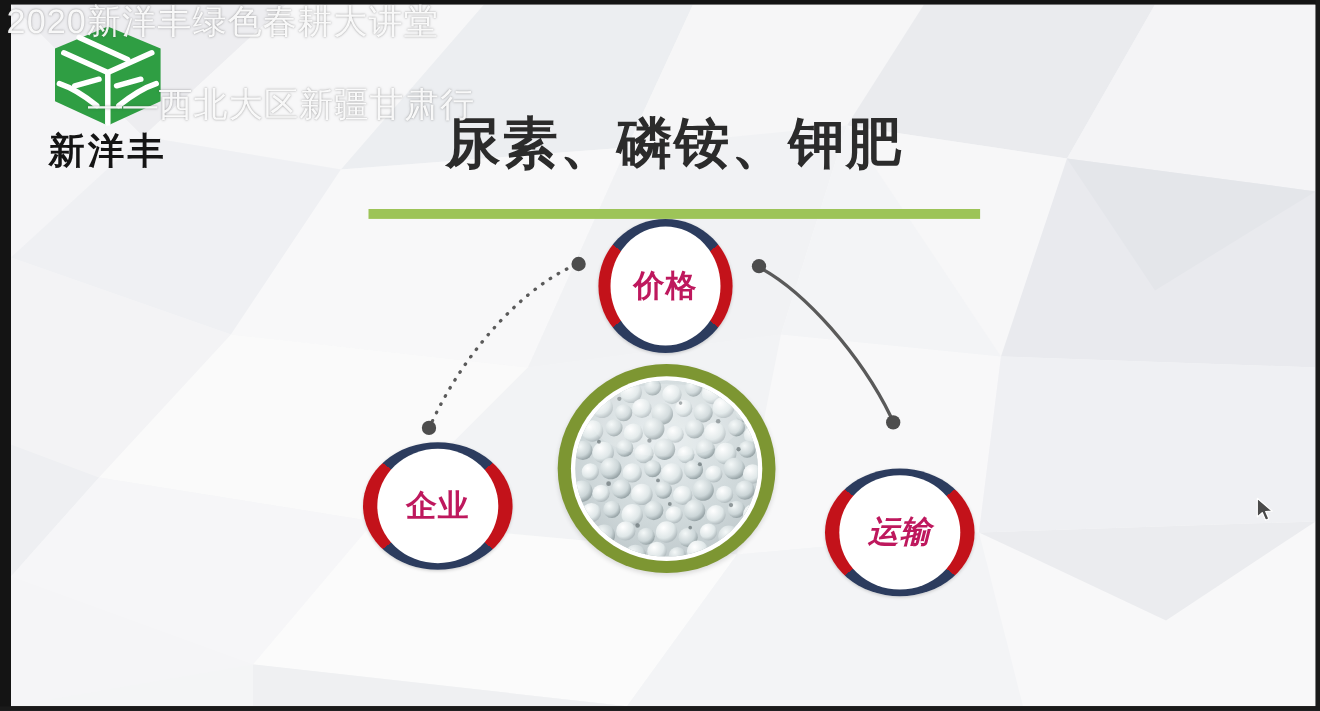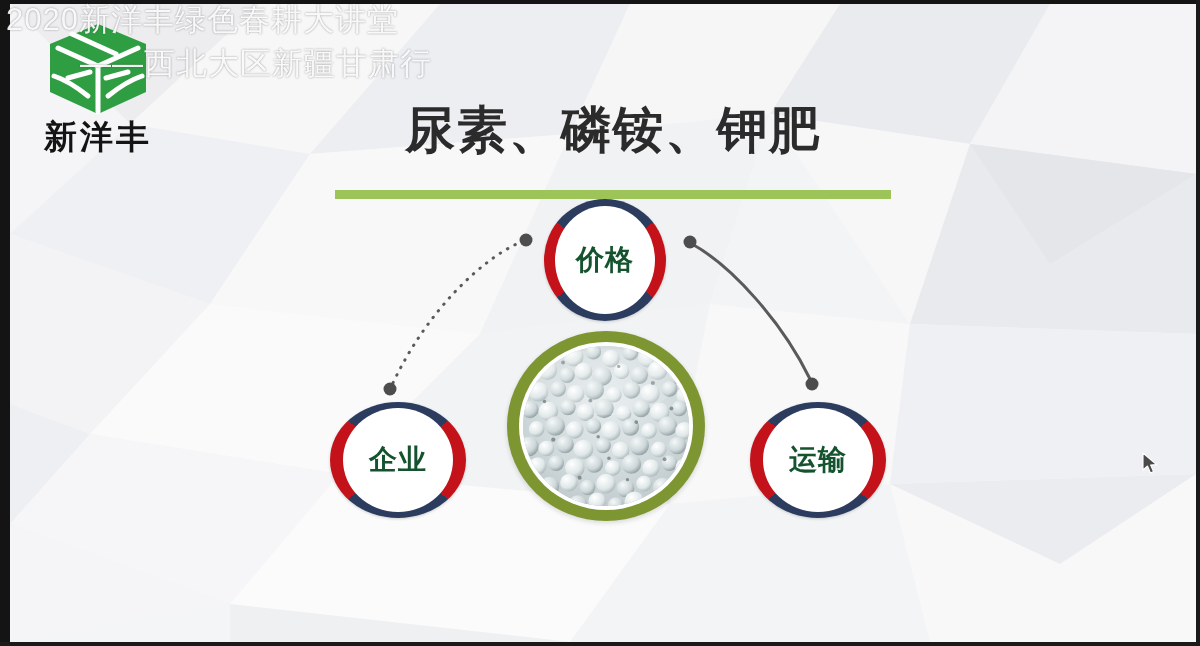--- a/index.html
+++ b/index.html
@@ -71,7 +71,7 @@
     text-shadow: 0 0 2px rgba(60,60,60,0.55);
     font-weight: 400;
   }
-  .wm-line.l2 { padding-left: 74px; }
+  .wm-line.l2 { padding-left: 74px; margin-top: 31px; }
 
   
   #logo {

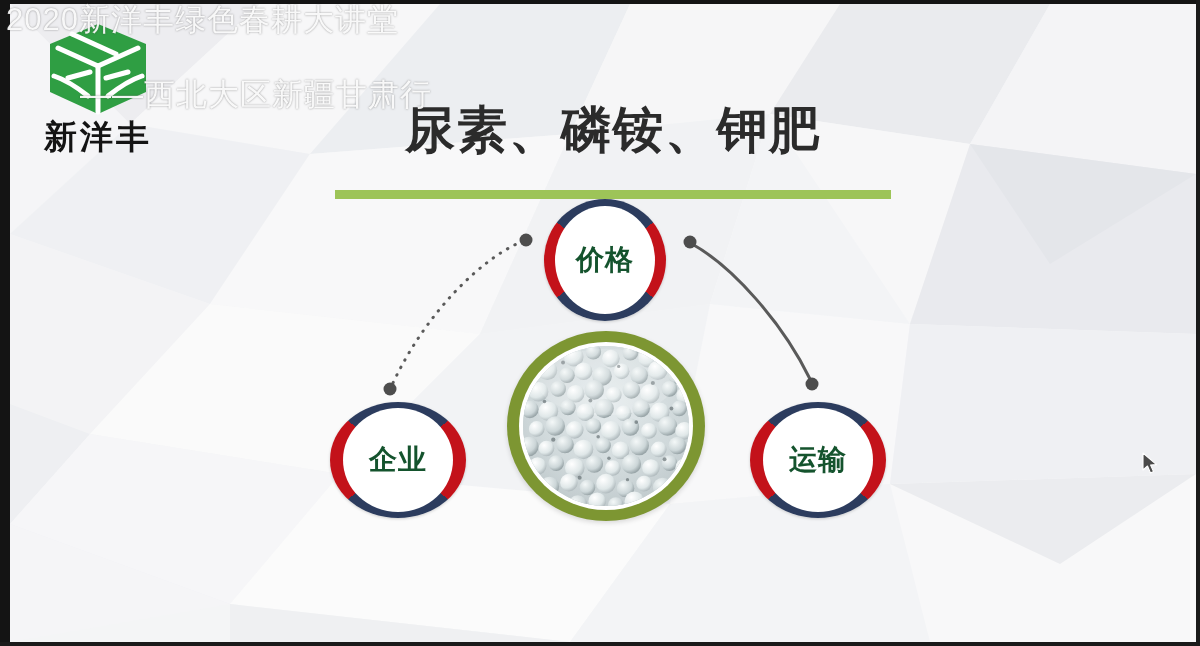--- a/index.html
+++ b/index.html
@@ -168,7 +168,7 @@
     z-index: 3;
     font-size: 28px;
     font-weight: 700;
-    color: #14532d;
+    color: #be185d;
     letter-spacing: 1px;
     white-space: nowrap;
   }

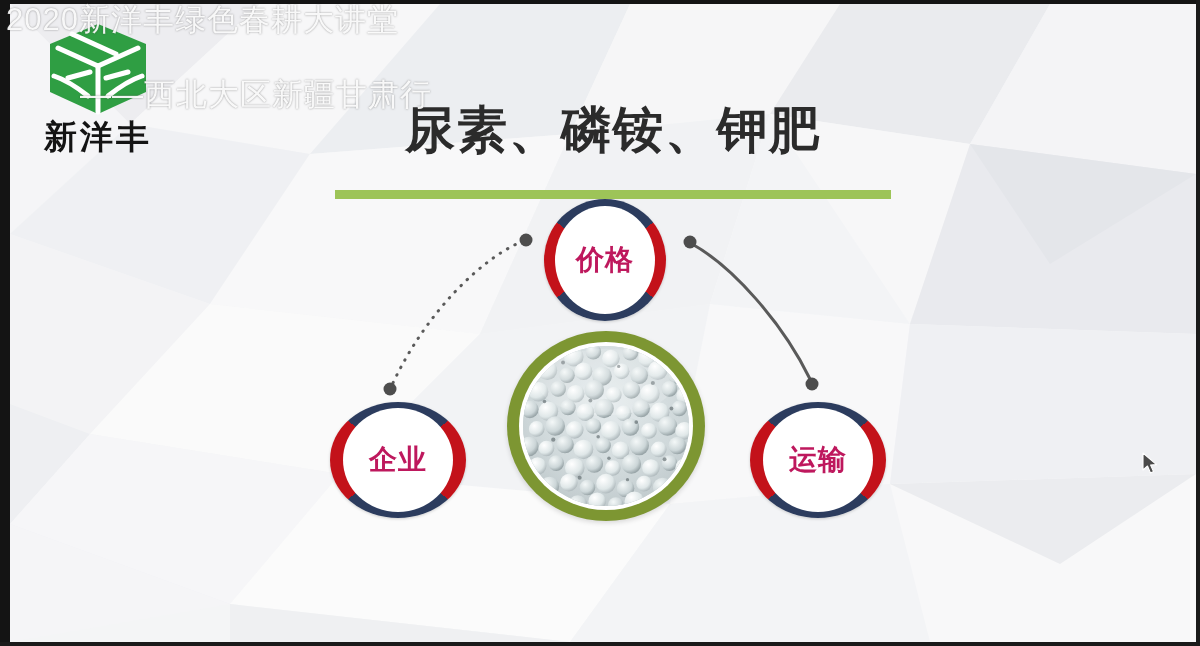--- a/index.html
+++ b/index.html
@@ -175,7 +175,7 @@
 
   #node-price { left: 534px; top: 195px; }
   #node-enterprise { left: 320px; top: 398px; width: 136px; height: 116px; justify-content: center; }
-  #node-transport  { left: 740px; top: 398px; width: 136px; height: 116px; }
+  #node-transport  { left: 740px; top: 422px; width: 136px; height: 116px; font-style: italic; }
 
   #node-enterprise .inner, #node-transport .inner {
     left: 13px; top: 6px; right: 13px; bottom: 6px;

